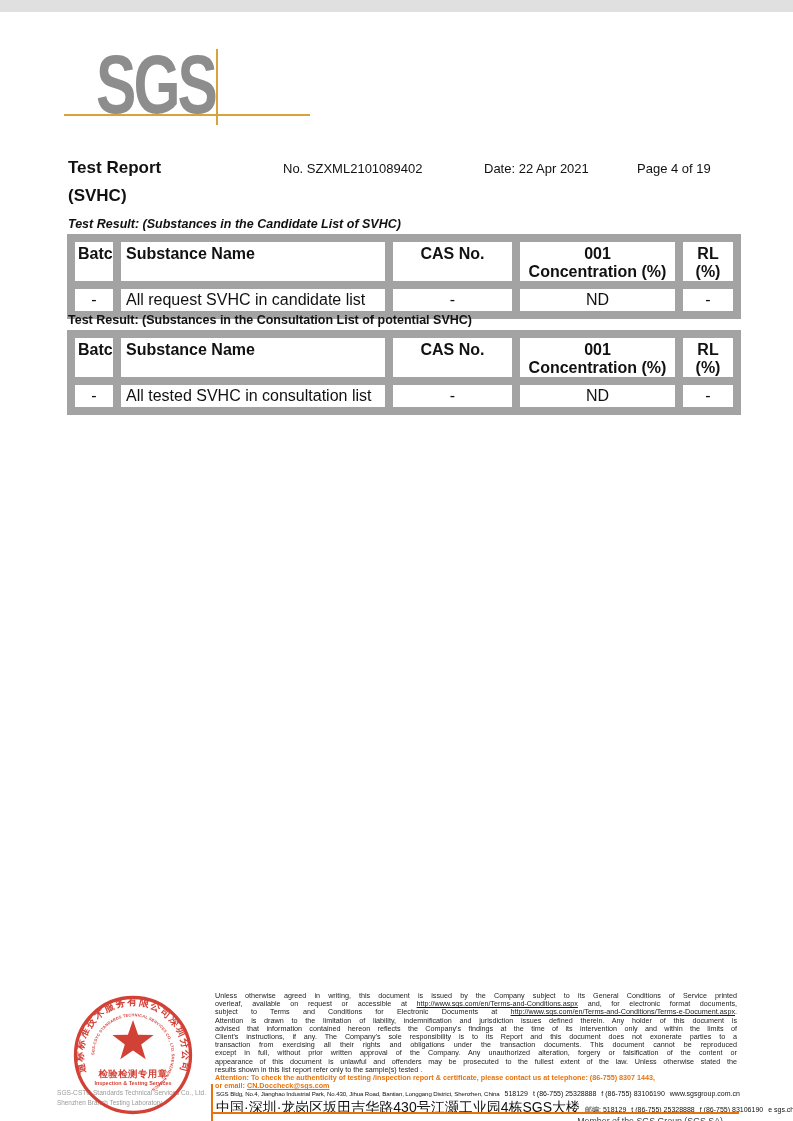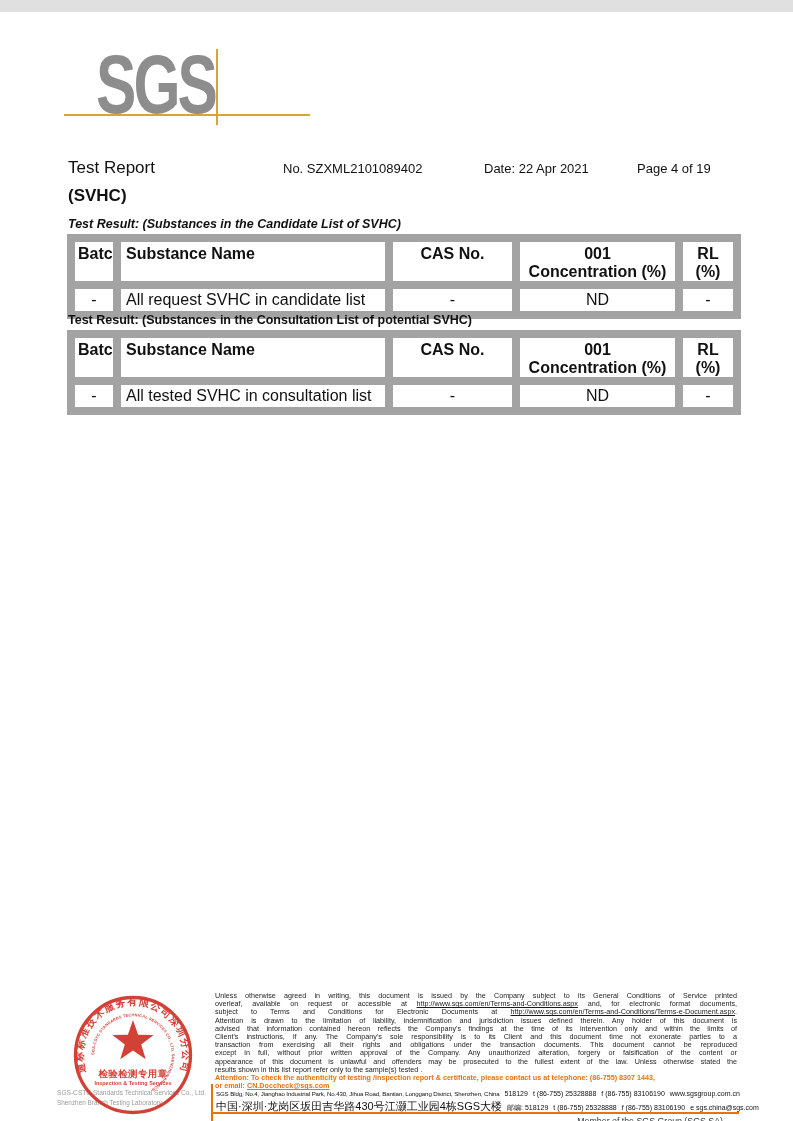--- a/index.html
+++ b/index.html
@@ -18,7 +18,7 @@
   .logo-hline { position:absolute; left:64px; top:102px; width:246px; height:2px; background:#d9a33c; }
   .logo-vline { position:absolute; left:216px; top:37px; width:2px; height:76px; background:#d9a33c; }
   
-  .rpt-title  { position:absolute; left:68px; top:146px; font-size:17px; font-weight:normal; }
+  .rpt-title  { position:absolute; left:68px; top:146px; font-size:17px; font-weight:bold; }
   .rpt-sub    { position:absolute; left:68px; top:174px; font-size:17px; font-weight:bold; }
   .rpt-no     { position:absolute; left:283px; top:149px; font-size:13px; }
   .rpt-date   { position:absolute; left:484px; top:149px; font-size:13px; }

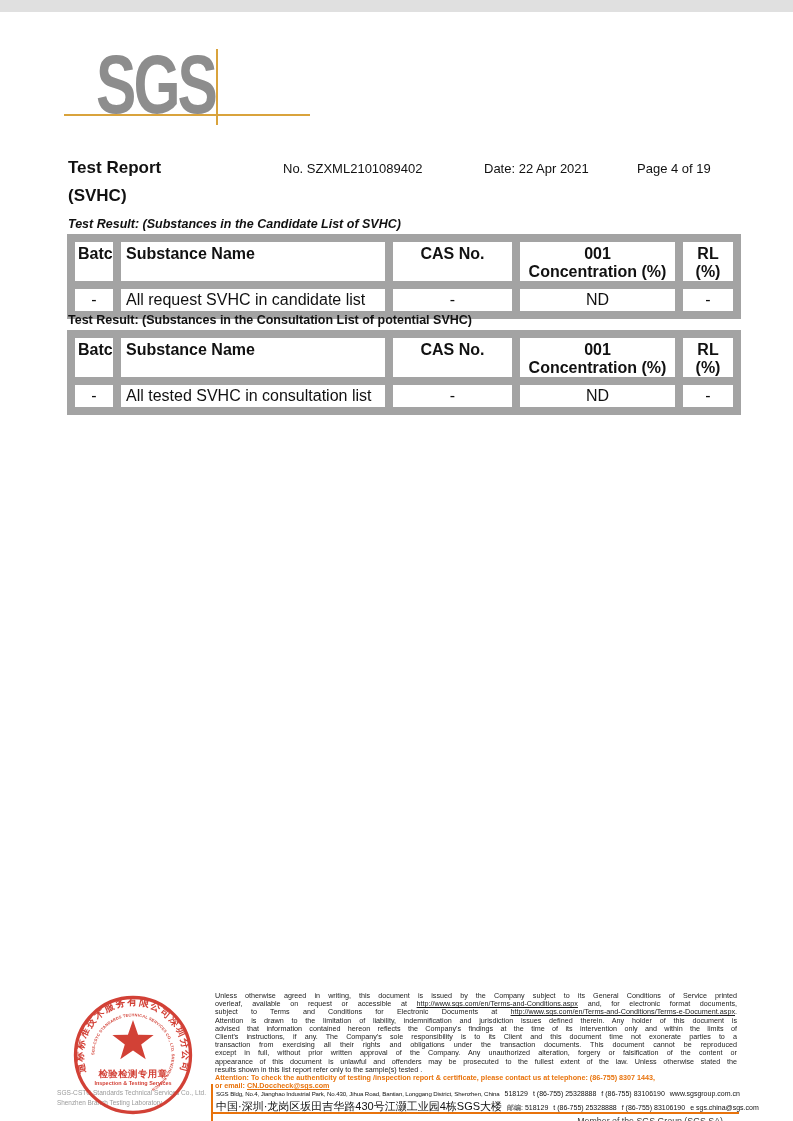--- a/index.html
+++ b/index.html
@@ -155,7 +155,7 @@
     <div class="ln jl"><span>subject to Terms and Conditions for Electronic Documents at </span><span class="link">http://www.sgs.com/en/Terms-and-Conditions/Terms-e-Document.aspx</span><span>.</span></div>
     <div class="ln jl">Attention is drawn to the limitation of liability, indemnification and jurisdiction issues defined therein. Any holder of this document is</div>
     <div class="ln jl">advised that information contained hereon reflects the Company's findings at the time of its intervention only and within the limits of</div>
-    <div class="ln jl">Client's instructions, if any. The Company's sole responsibility is to its Client and this document time not exonerate parties to a</div>
+    <div class="ln jl">Client's instructions, if any. The Company's sole responsibility is to its Report and this document does not exonerate parties to a</div>
     <div class="ln jl">transaction from exercising all their rights and obligations under the transaction documents. This document cannot be reproduced</div>
     <div class="ln jl">except in full, without prior written approval of the Company. Any unauthorized alteration, forgery or falsification of the content or</div>
     <div class="ln jl">appearance of this document is unlawful and offenders may be prosecuted to the fullest extent of the law. Unless otherwise stated the</div>

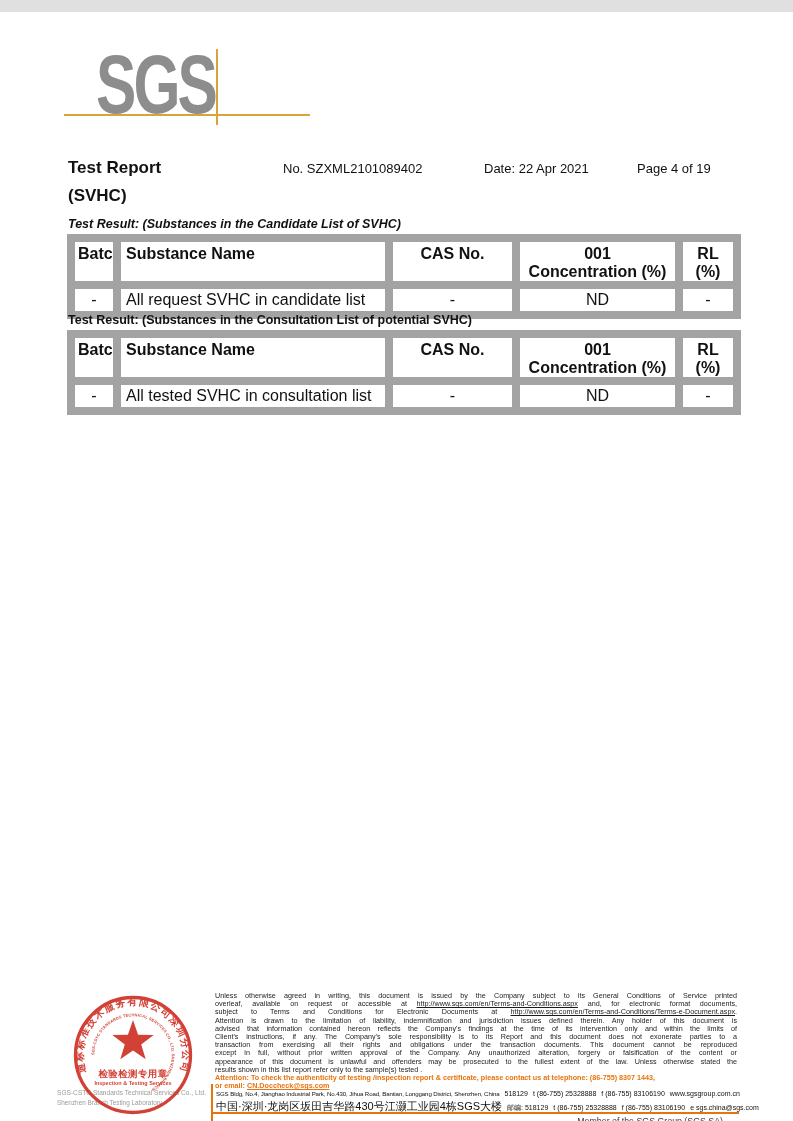--- a/index.html
+++ b/index.html
@@ -49,7 +49,7 @@
   .addr.b { top:1087px; }
   .addr .tiny { font-size:6.1px; letter-spacing:-0.1px; }
   .addr .num  { font-size:7px; }
-  .addr .zh   { font-size:11px; }
+  .addr .zh   { font-size:14px; }
   .vline-orange { position:absolute; left:211px; top:1072px; width:2px; height:49px; background:#e8730c; }
   .hline-orange { position:absolute; left:211px; top:1100px; width:528px; height:2px; background:#e8730c; }
   .member { position:absolute; right:70px; top:1104px; font-size:8.8px; color:#3a3a3a; }

